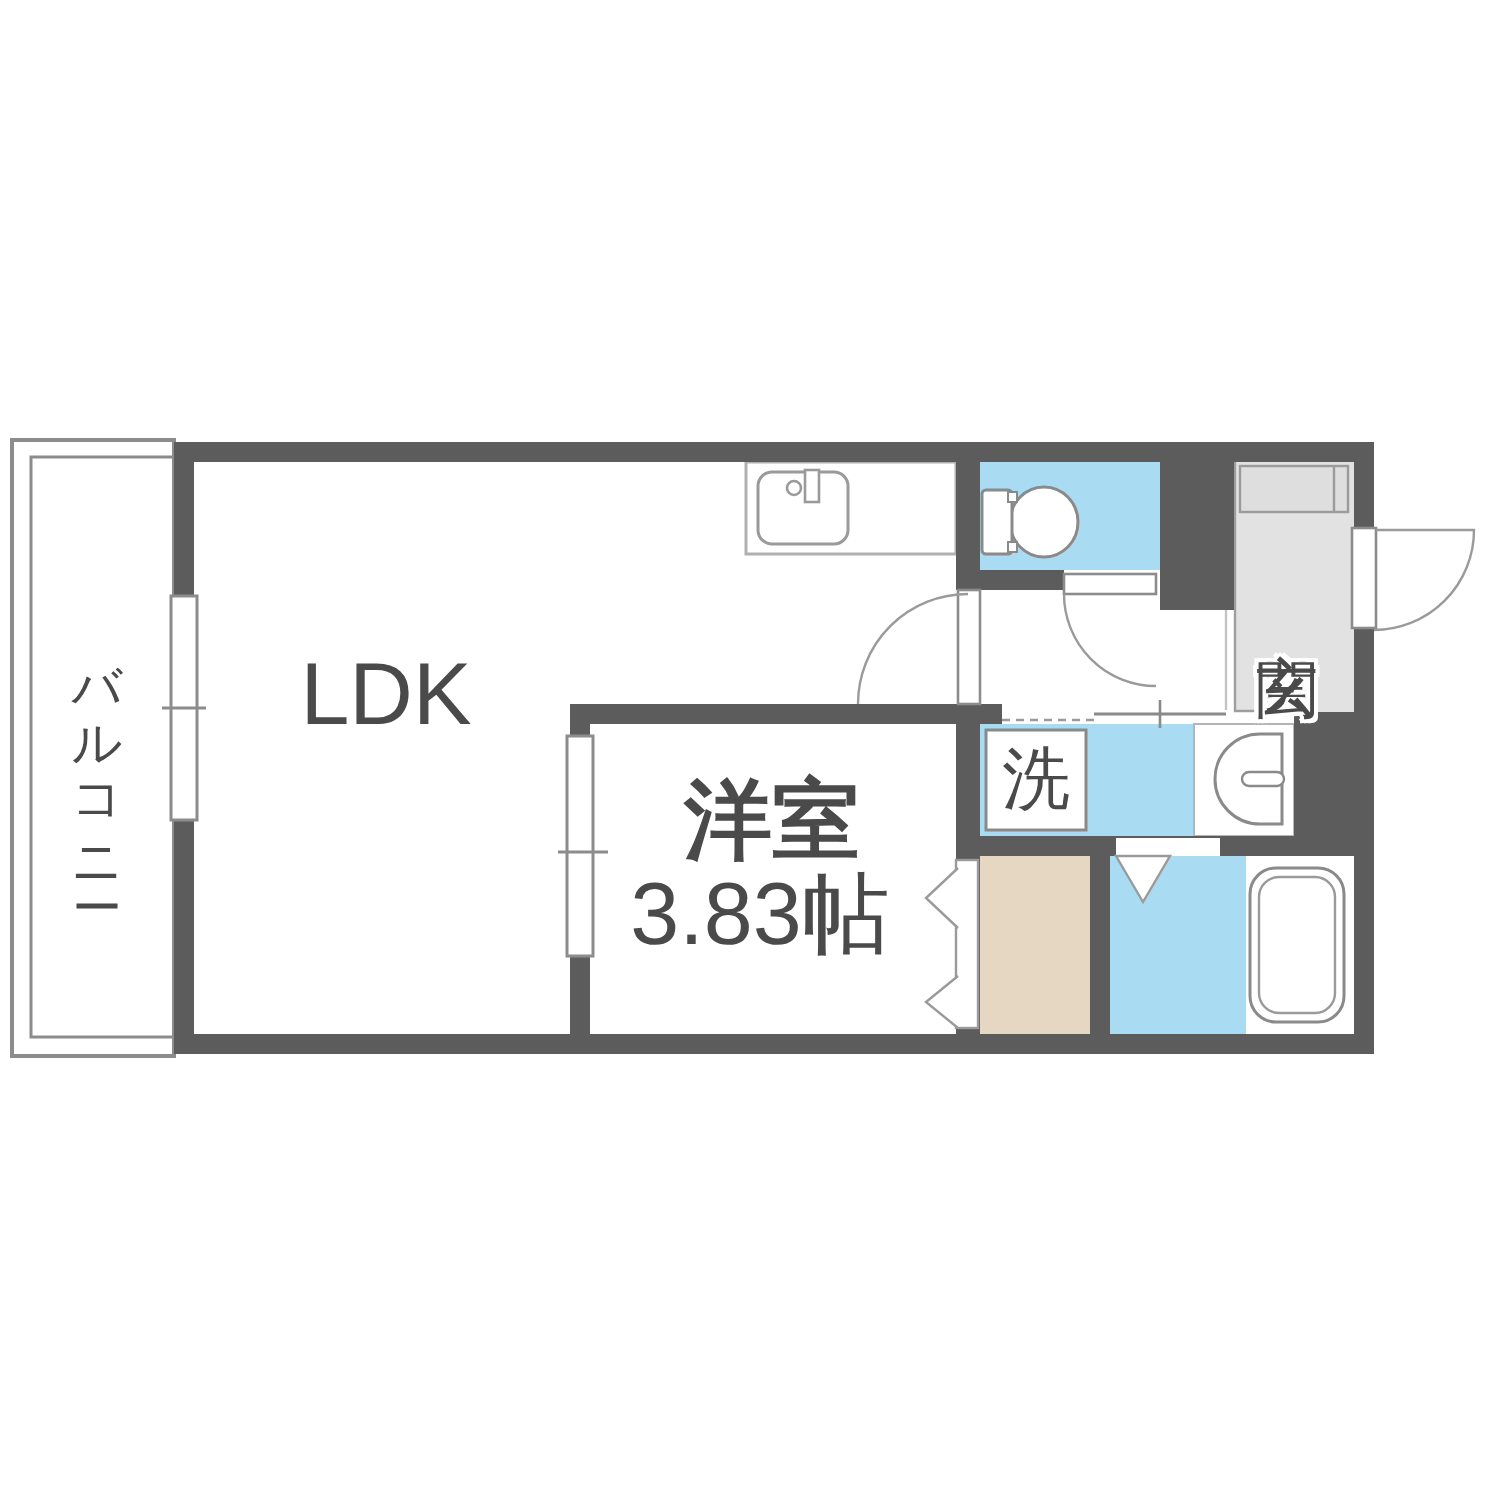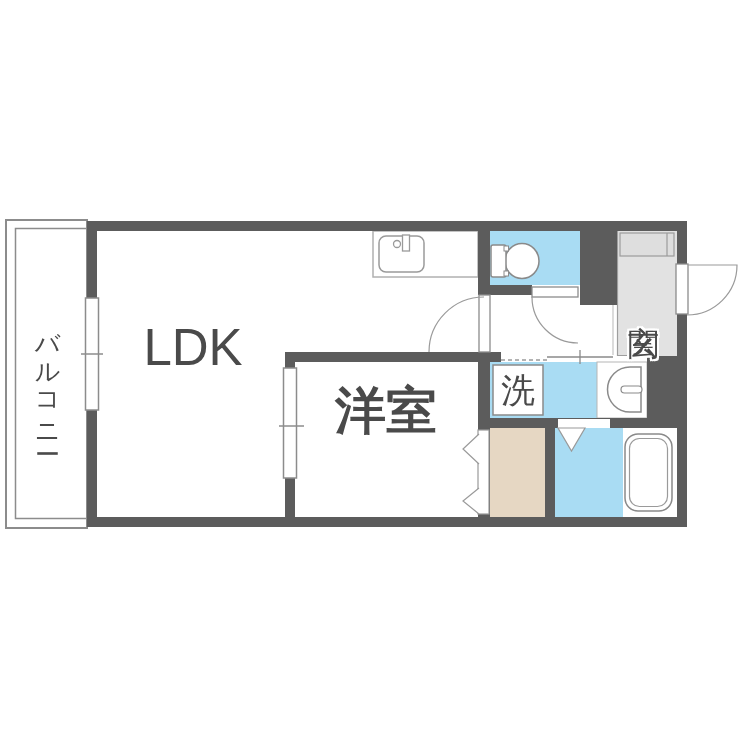--- a/index.html
+++ b/index.html
@@ -13,7 +13,7 @@
   svg{position:absolute;left:0;top:0;}
   .lbl{position:absolute;color:var(--text);text-align:center;white-space:nowrap;
        font-family:"Liberation Sans","DejaVu Sans",sans-serif;}
-  .lbl.h{height:44px;line-height:44px;font-size:51px;}
+  .lbl.h{height:44px;line-height:44px;font-size:44px;}
   .lbl.v{writing-mode:vertical-rl;text-orientation:mixed;}
   .lbl.halo{text-shadow:-2px -2px 0 #fff,2px -2px 0 #fff,-2px 2px 0 #fff,2px 2px 0 #fff,
             0 -2px 0 #fff,0 2px 0 #fff,-2px 0 0 #fff,2px 0 0 #fff;}

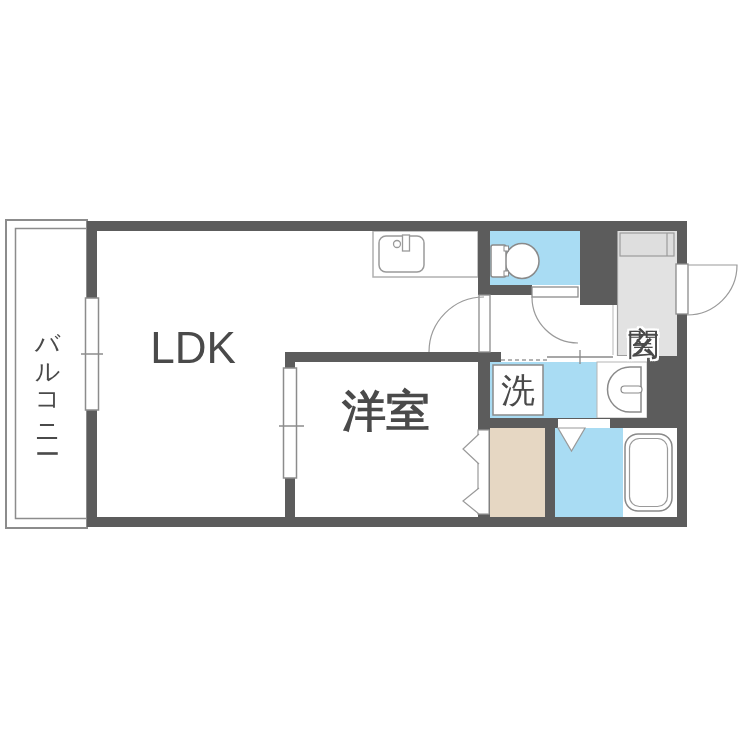--- a/index.html
+++ b/index.html
@@ -141,6 +141,7 @@
 <div class="lbl h" style="left:98px;top:326px;width:190px;">LDK</div>
 
 <div class="lbl h" style="left:296px;top:389px;width:180px;font-weight:bold;">洋室</div>
+<div class="lbl h" style="left:290px;top:436px;width:180px;">3.83帖</div>
 
 <div class="lbl v halo" style="left:630px;top:261px;width:34px;height:90px;font-size:31px;letter-spacing:5px;">玄関</div>
 

